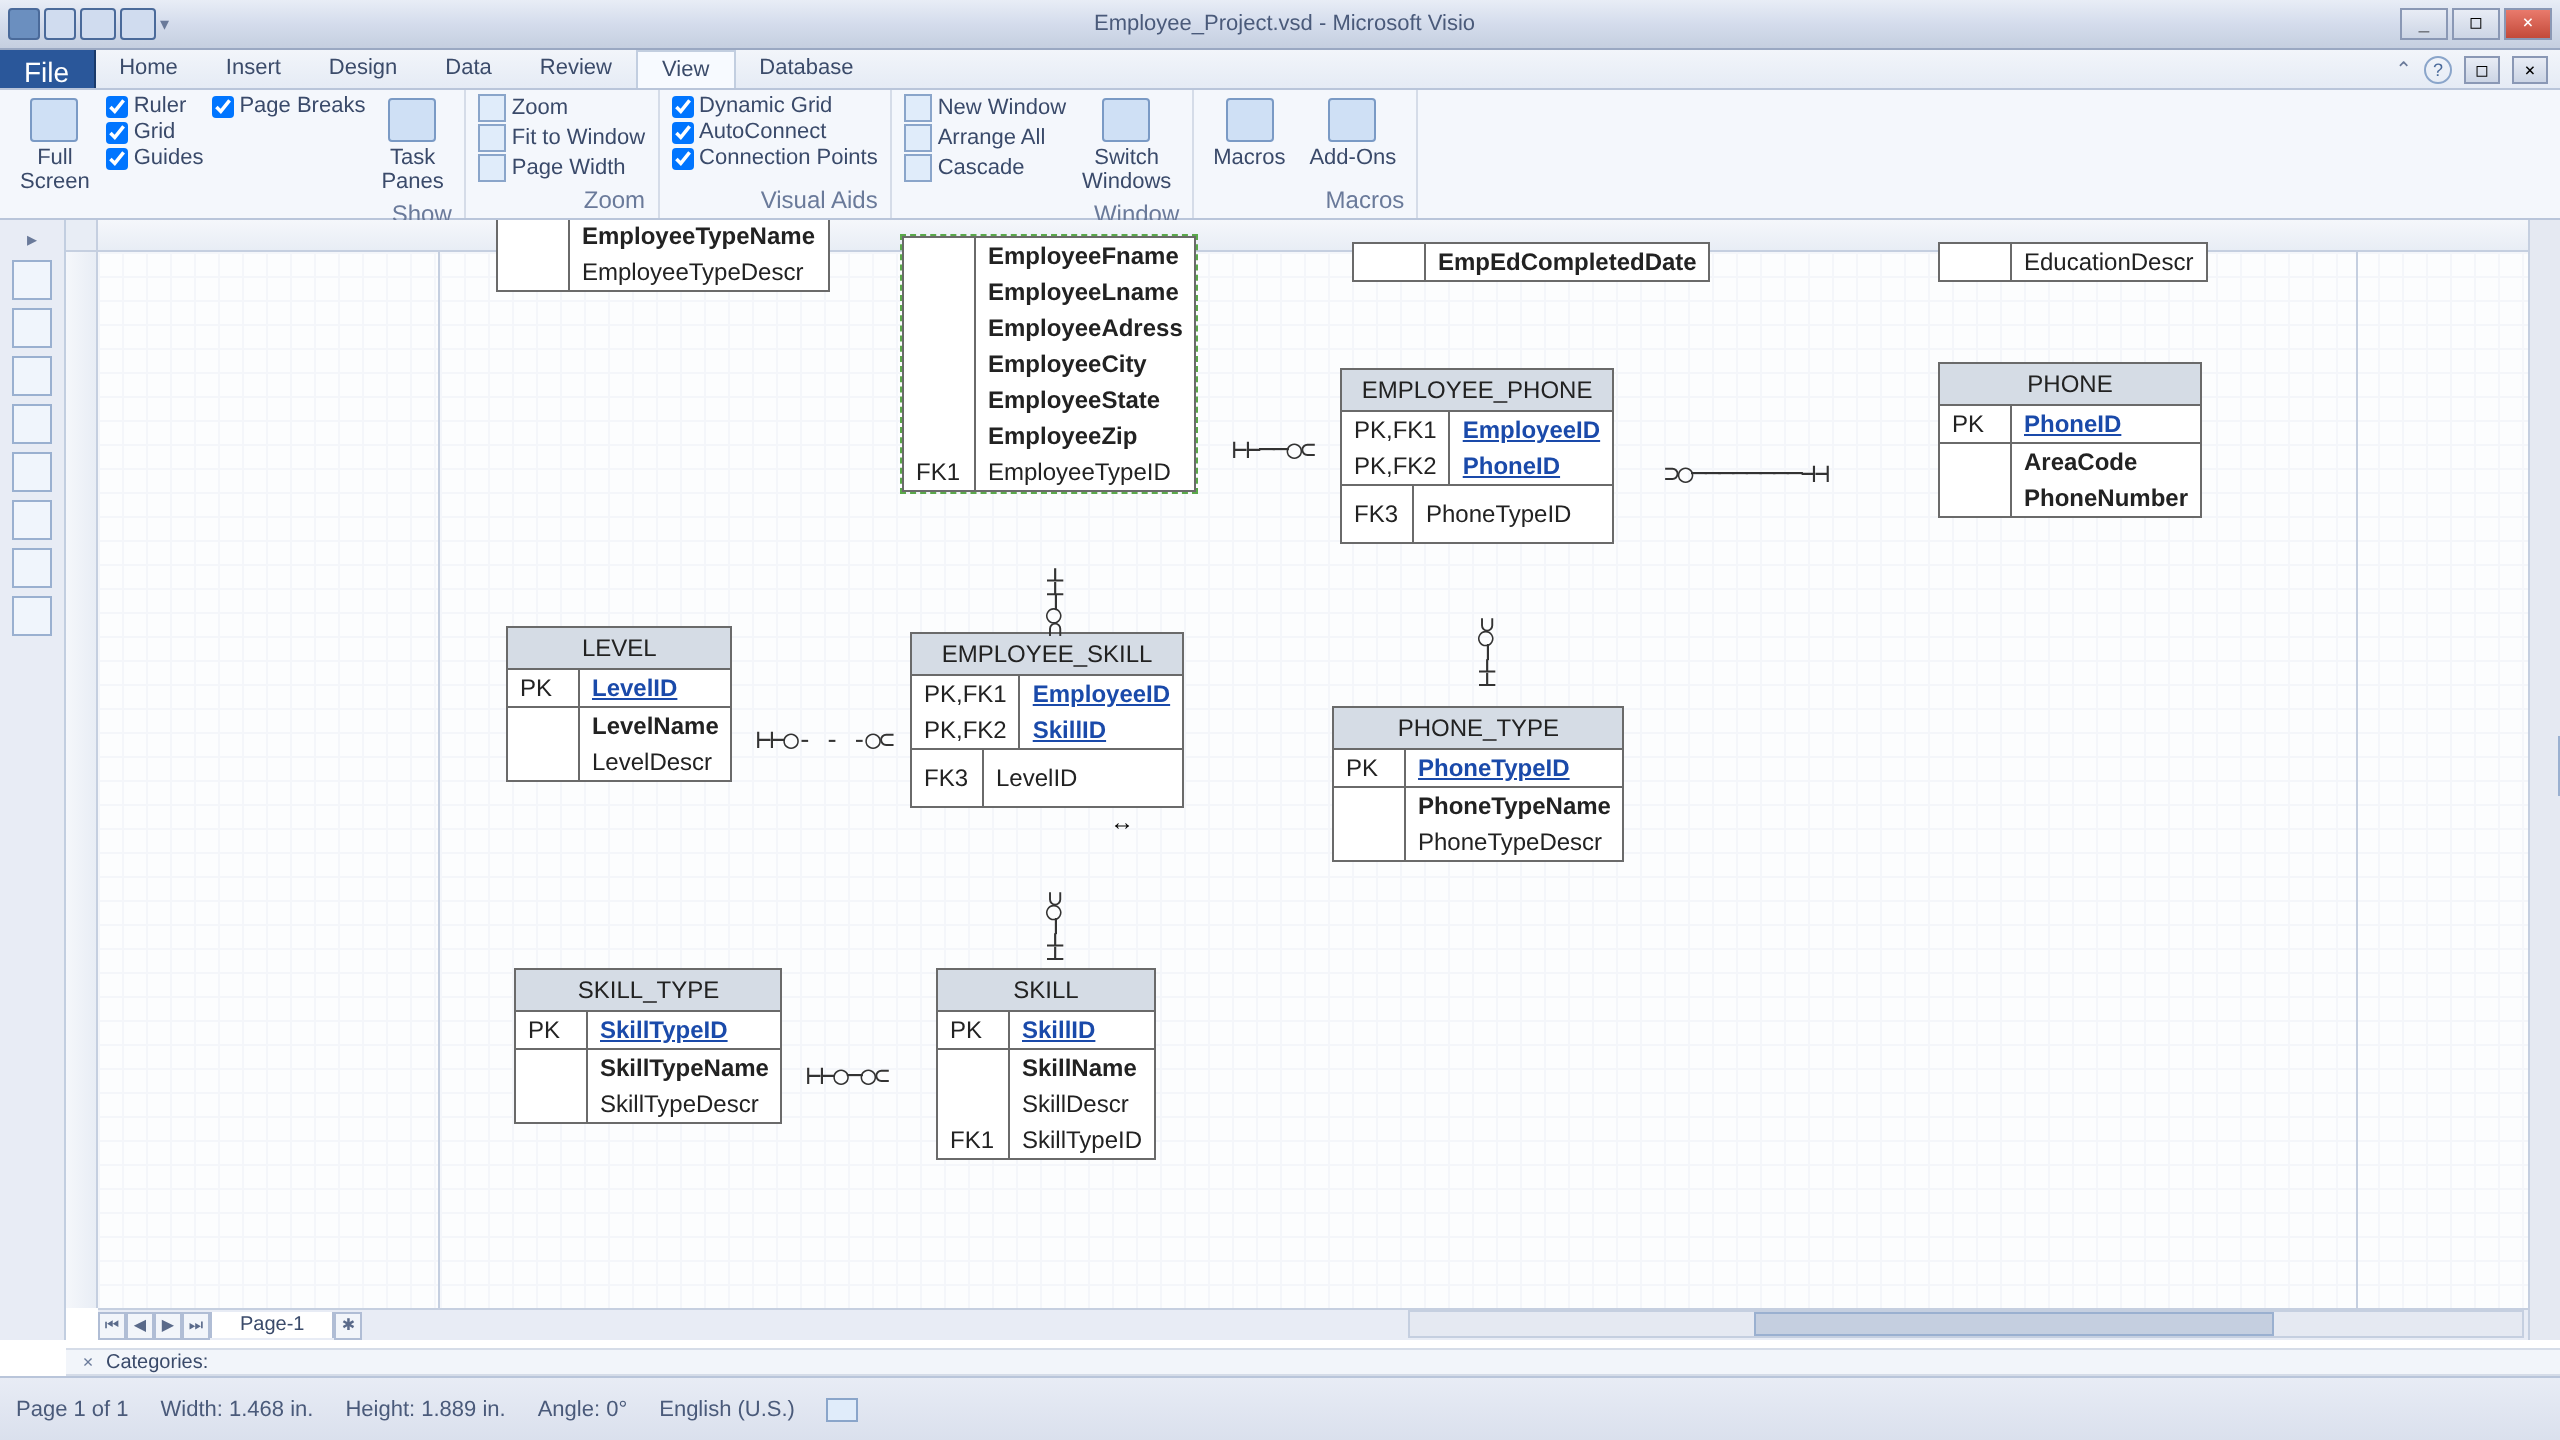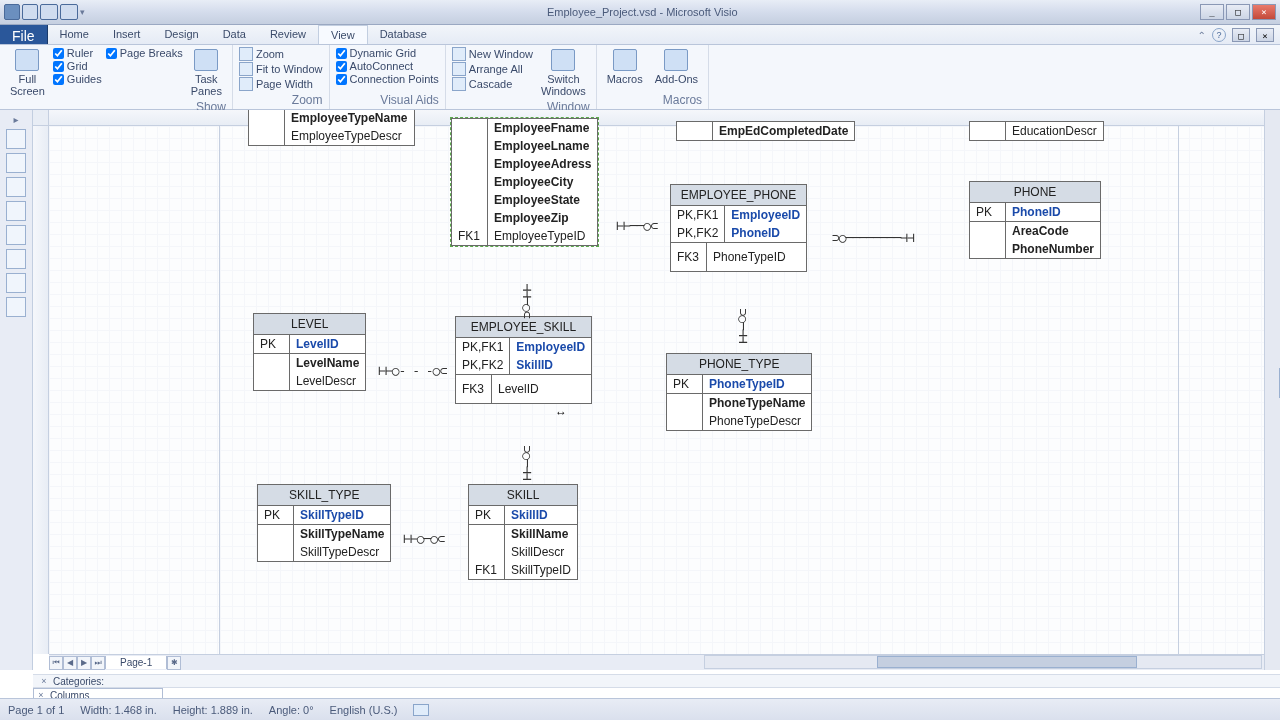--- a/index.html
+++ b/index.html
@@ -43,7 +43,7 @@
 .e-row{display:flex}
 .e-key{padding:2px 6px;border-right:1px solid #6a6a6a;font-size:12px;color:#222;min-width:36px;white-space:nowrap}
 .e-attr{padding:2px 6px;font-size:12px;color:#222;white-space:nowrap}
-.e-pk{color:#1a4aaa}
+.e-pk{text-decoration:underline;color:#1a4aaa}
 .e-bold{font-weight:bold}
 .e-sep{border-top:1px solid #6a6a6a}
 .connector{position:absolute;font-family:Consolas,monospace;font-size:13px;color:#333;white-space:nowrap;letter-spacing:-1px}

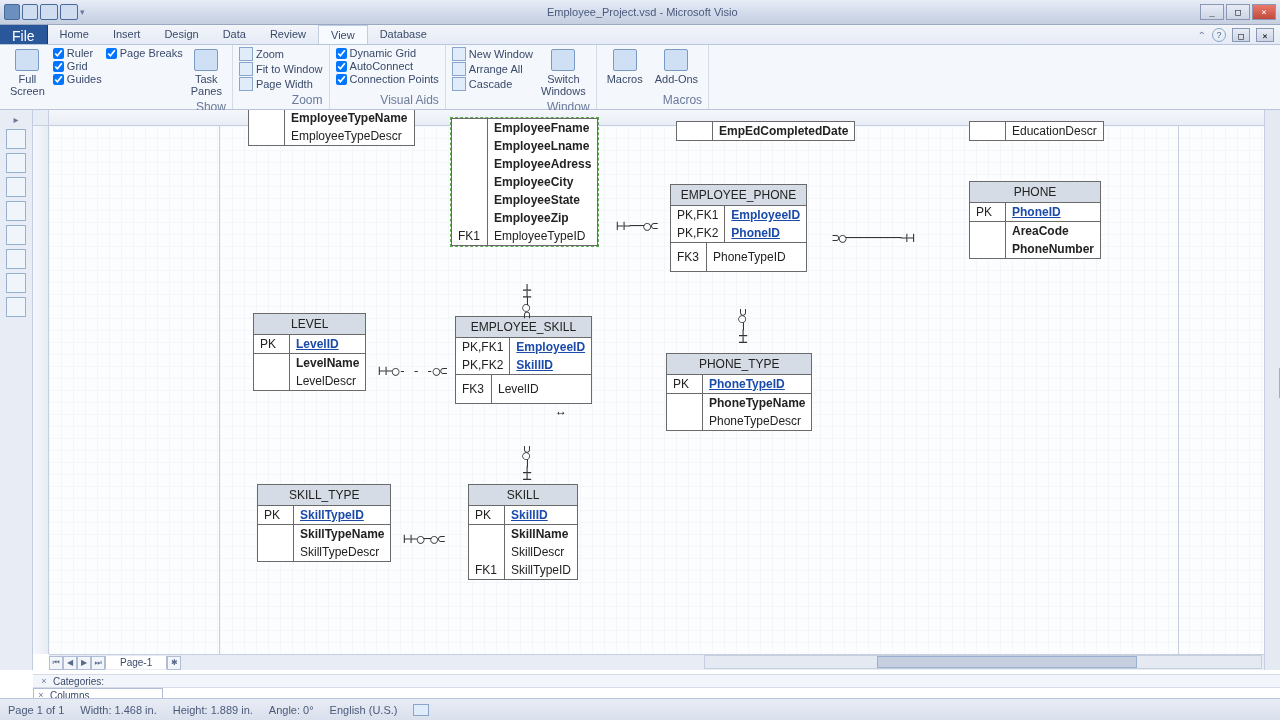--- a/index.html
+++ b/index.html
@@ -56,7 +56,7 @@
 .cat-label{font-size:10px;color:#3a4a6a}
 .columns-bar{position:absolute;left:33px;bottom:18px;height:14px;width:130px;border:1px solid #b0bdd5;background:#fff;display:flex;align-items:center}
 .columns-bar .cat-x{margin-left:2px}
-.statusbar{position:absolute;left:0;right:0;bottom:0;height:22px;background:linear-gradient(#e8ecf5,#dae0ed);border-top:1px solid #b9c5da;display:flex;align-items:center;gap:16px;padding:0 8px;font-size:10px;color:#4a5a7a}
+.statusbar{position:absolute;left:0;right:0;bottom:0;height:32px;background:linear-gradient(#e8ecf5,#dae0ed);border-top:1px solid #b9c5da;display:flex;align-items:center;gap:16px;padding:0 8px;font-size:10px;color:#4a5a7a}
 .vscroll{position:absolute;right:0;top:110px;width:16px;bottom:50px;background:#e5e9f2;border-left:1px solid #c5cfe0}
 .resize-nib{position:absolute;right:-7px;top:368px;width:8px;height:30px;background:#c5cfe0;border:1px solid #9ab0d0}
 .hscroll-track{position:absolute;left:655px;right:18px;height:14px;bottom:1px;background:#e5e9f2;border:1px solid #c5cfe0}

